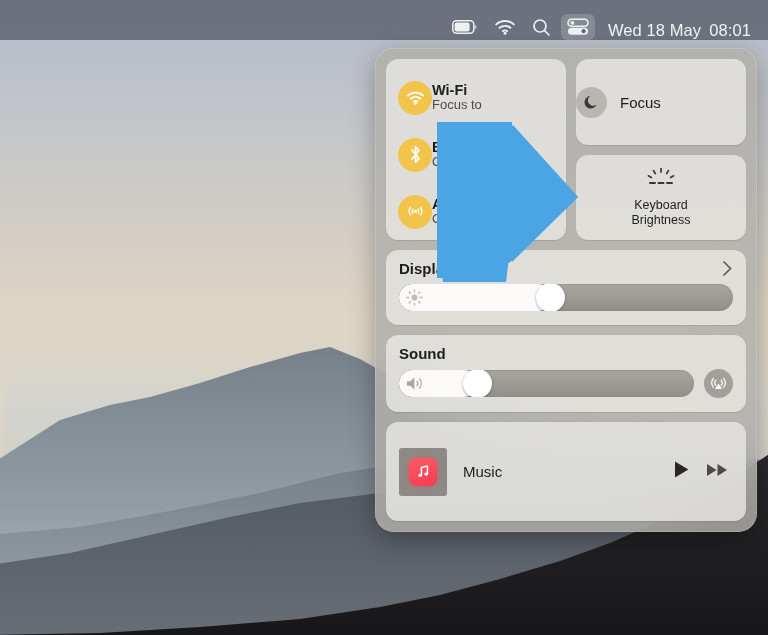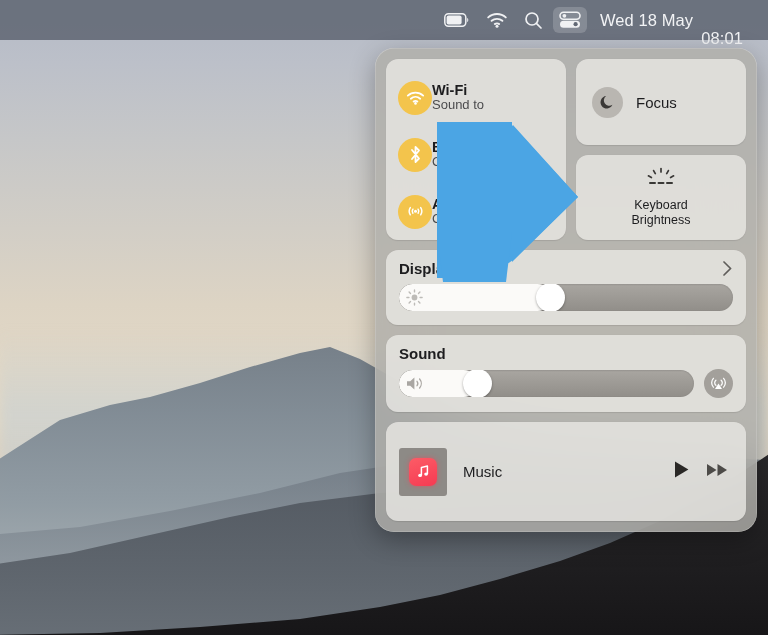--- a/index.html
+++ b/index.html
@@ -57,9 +57,9 @@
     height: 40px;
     background: rgba(97,104,116,0.88);
     display: flex;
-    align-items: center;
+    align-items: flex-end;
     justify-content: flex-end;
-    padding-right: 22px;
+    padding-right: 14px;
     box-sizing: border-box;
     color: #f4f5f7;
   }

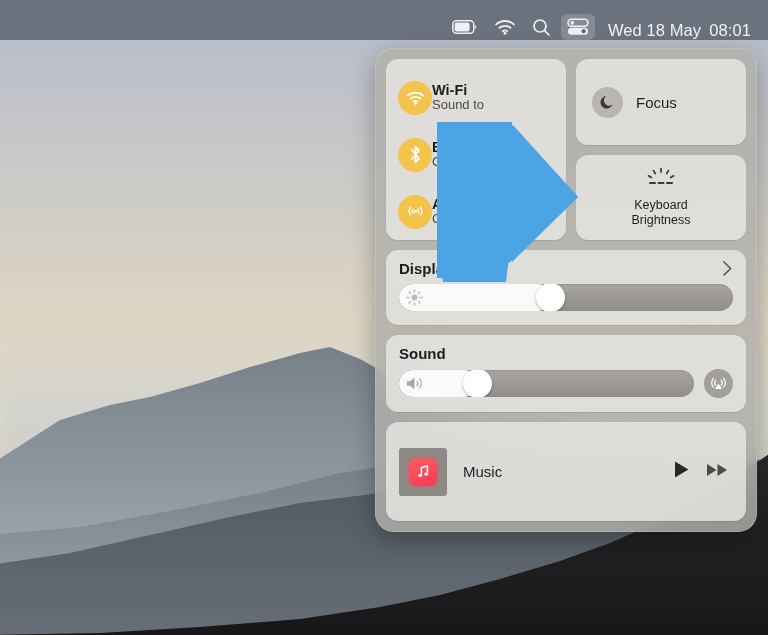--- a/index.html
+++ b/index.html
@@ -389,7 +389,7 @@
           </div>
           <div class="conn-text">
             <span class="conn-title">Wi-Fi</span>
-            <span class="conn-sub">Sound to</span>
+            <span class="conn-sub">Focus to</span>
           </div>
         </div>
 

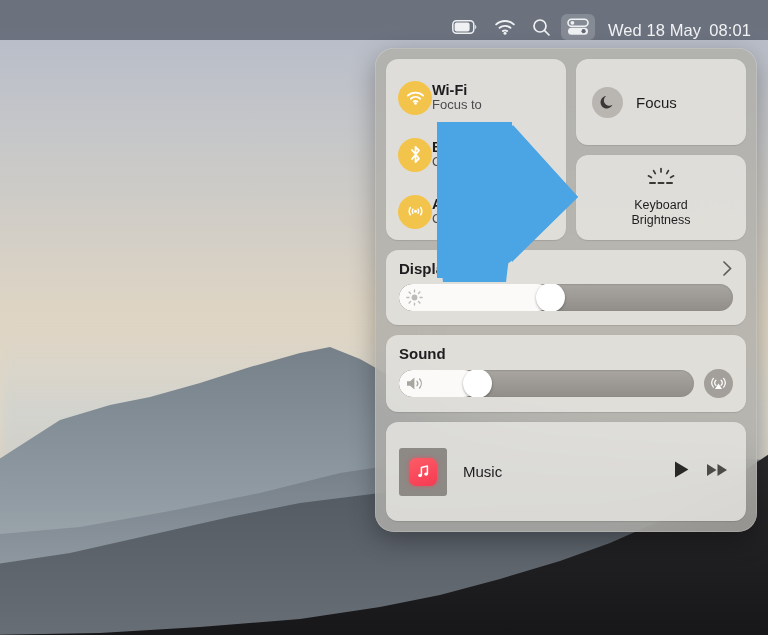--- a/index.html
+++ b/index.html
@@ -160,7 +160,7 @@
     height: 86px;
     display: flex;
     align-items: center;
-    padding-left: 16px;
+    padding-left: 0;
     gap: 13px;
   }
   .focus-icon {

